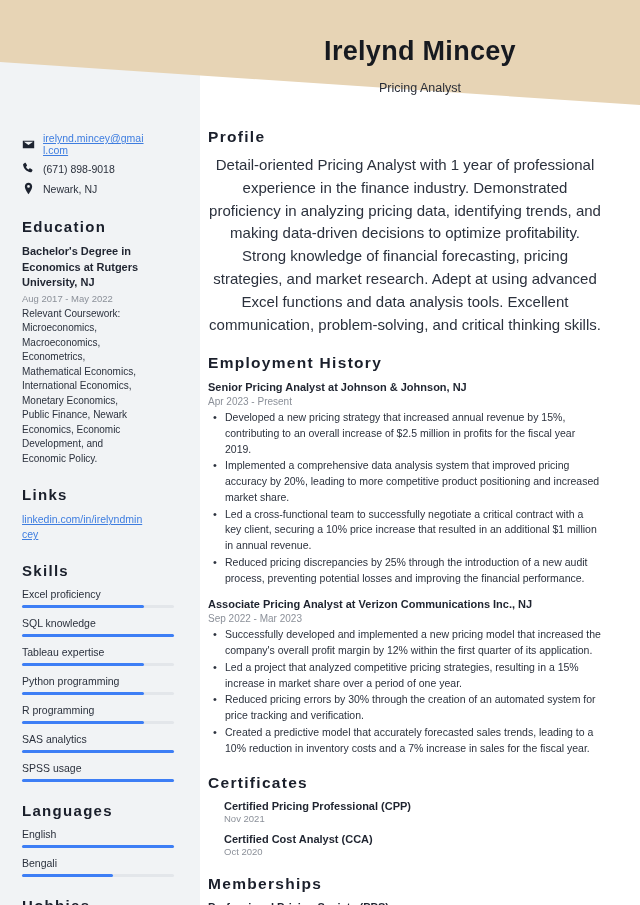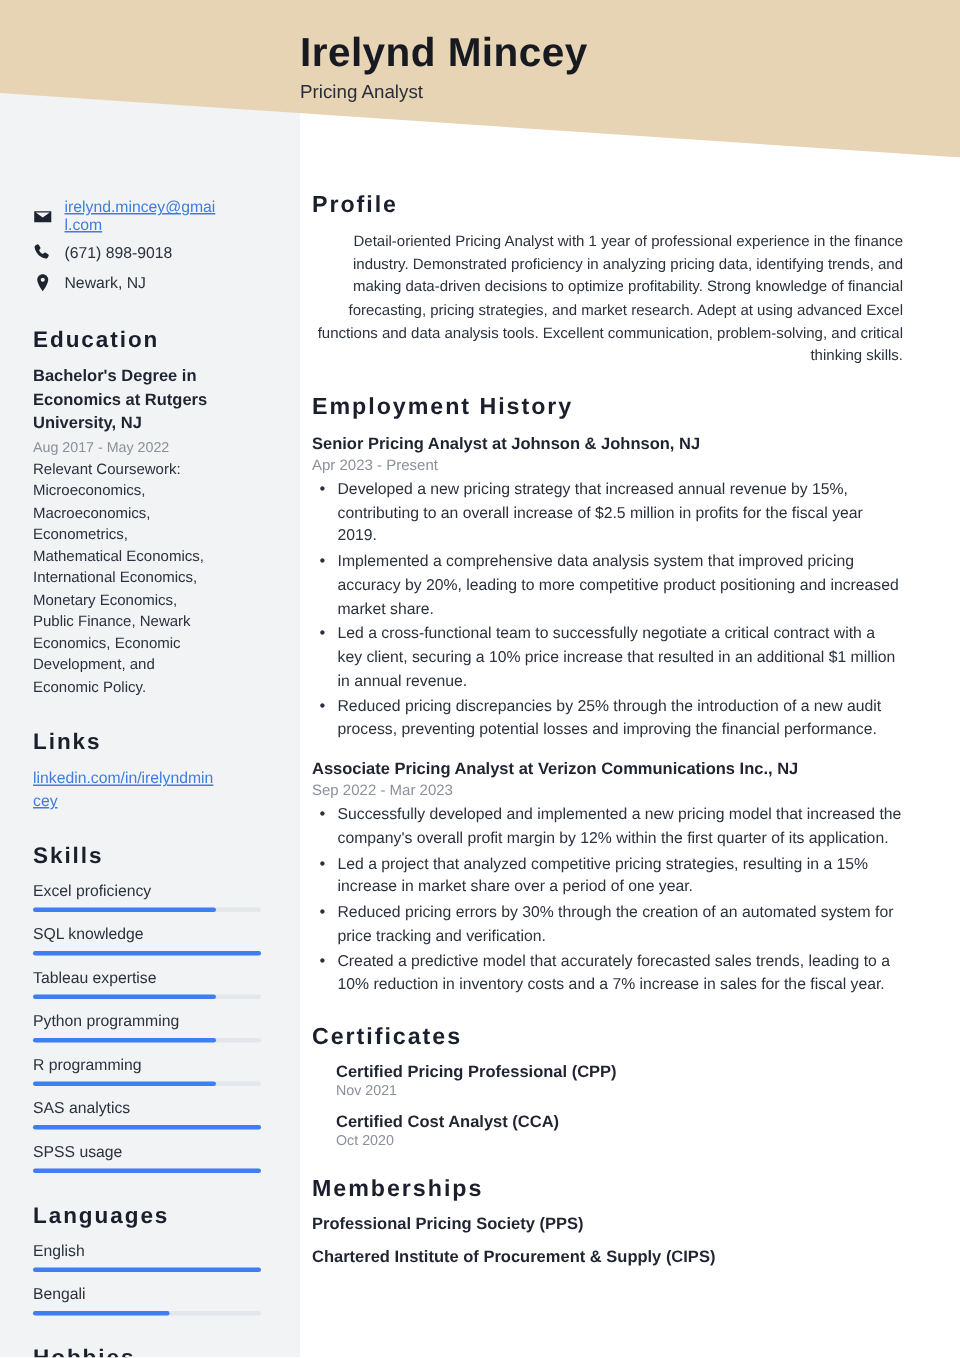--- a/index.html
+++ b/index.html
@@ -35,9 +35,9 @@
   }
   .header-text {
     position: absolute;
-    left: 200px; top: 0;
+    left: 200px; top: 16px;
     width: 440px;
-    text-align: left;
+    text-align: center;
     z-index: 4;
     padding-top: 20px;
   }

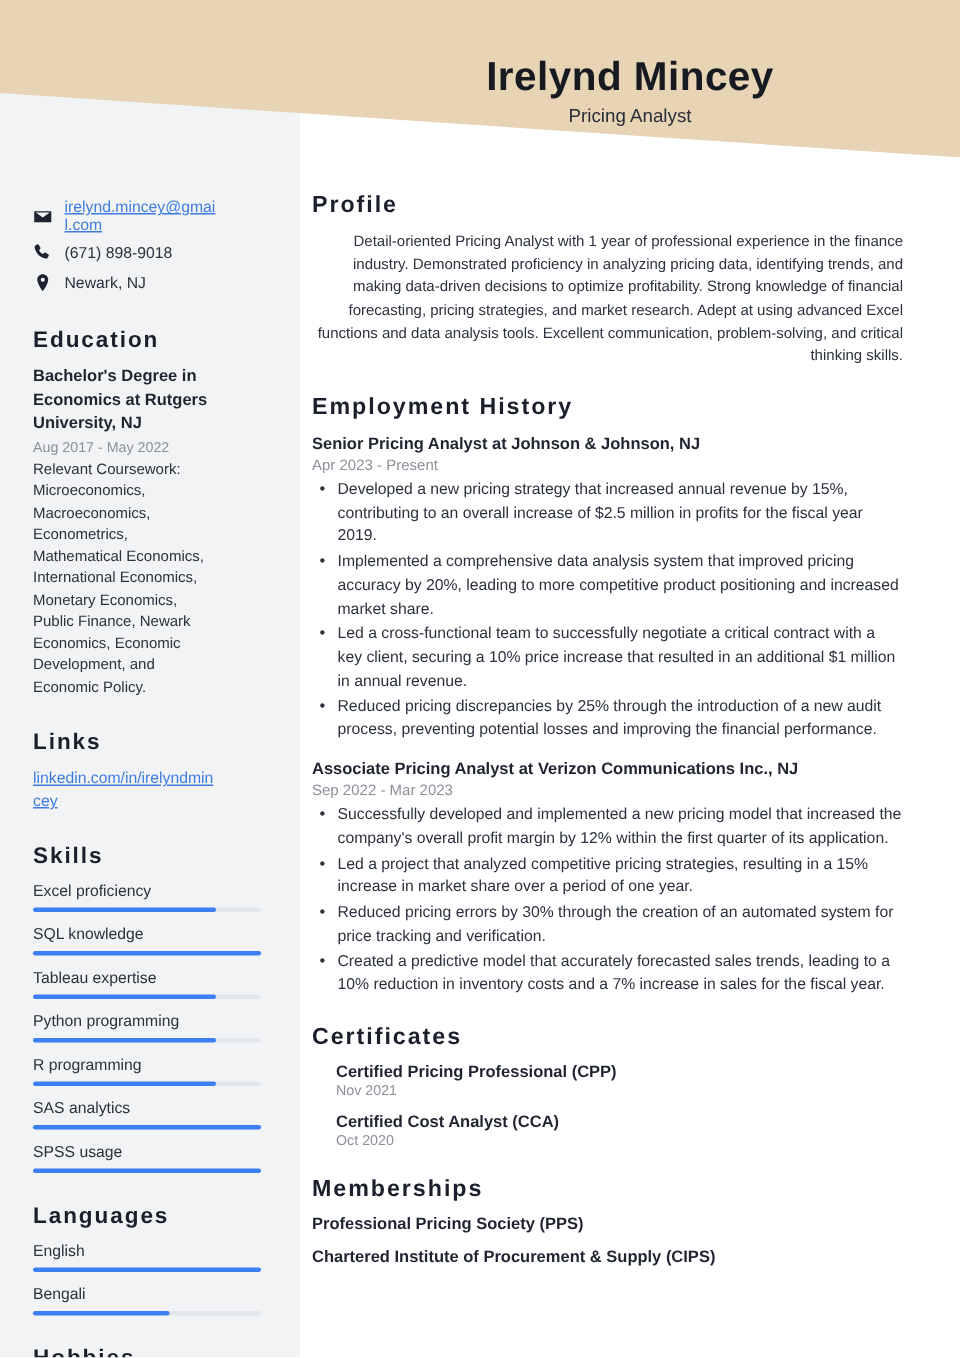--- a/index.html
+++ b/index.html
@@ -51,7 +51,7 @@
   .job-title {
     font-size: 12.5px;
     color: #2a2e38;
-    margin-top: 3px;
+    margin-top: 14px;
   }
 
   

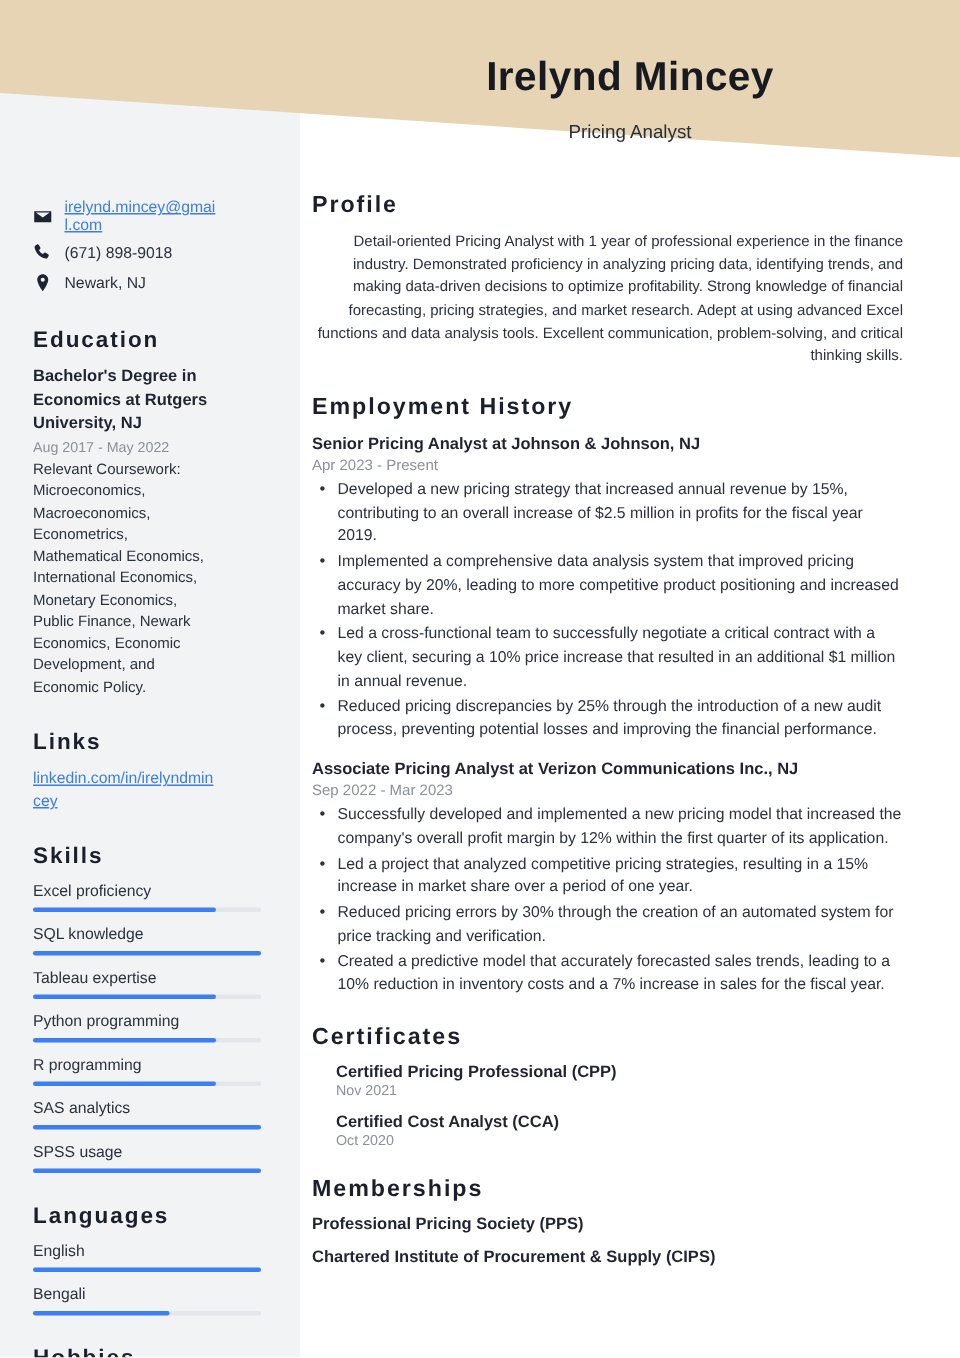--- a/index.html
+++ b/index.html
@@ -153,10 +153,10 @@
   }
   .main-section { margin-bottom: 18px; }
   .para {
-    font-size: 10px;
+    font-size: 15px;
     color: #2b313d;
     line-height: 1.52;
-    text-align: right;
+    text-align: center;
   }
   .job-block { margin-bottom: 11px; }
   .job-head {

